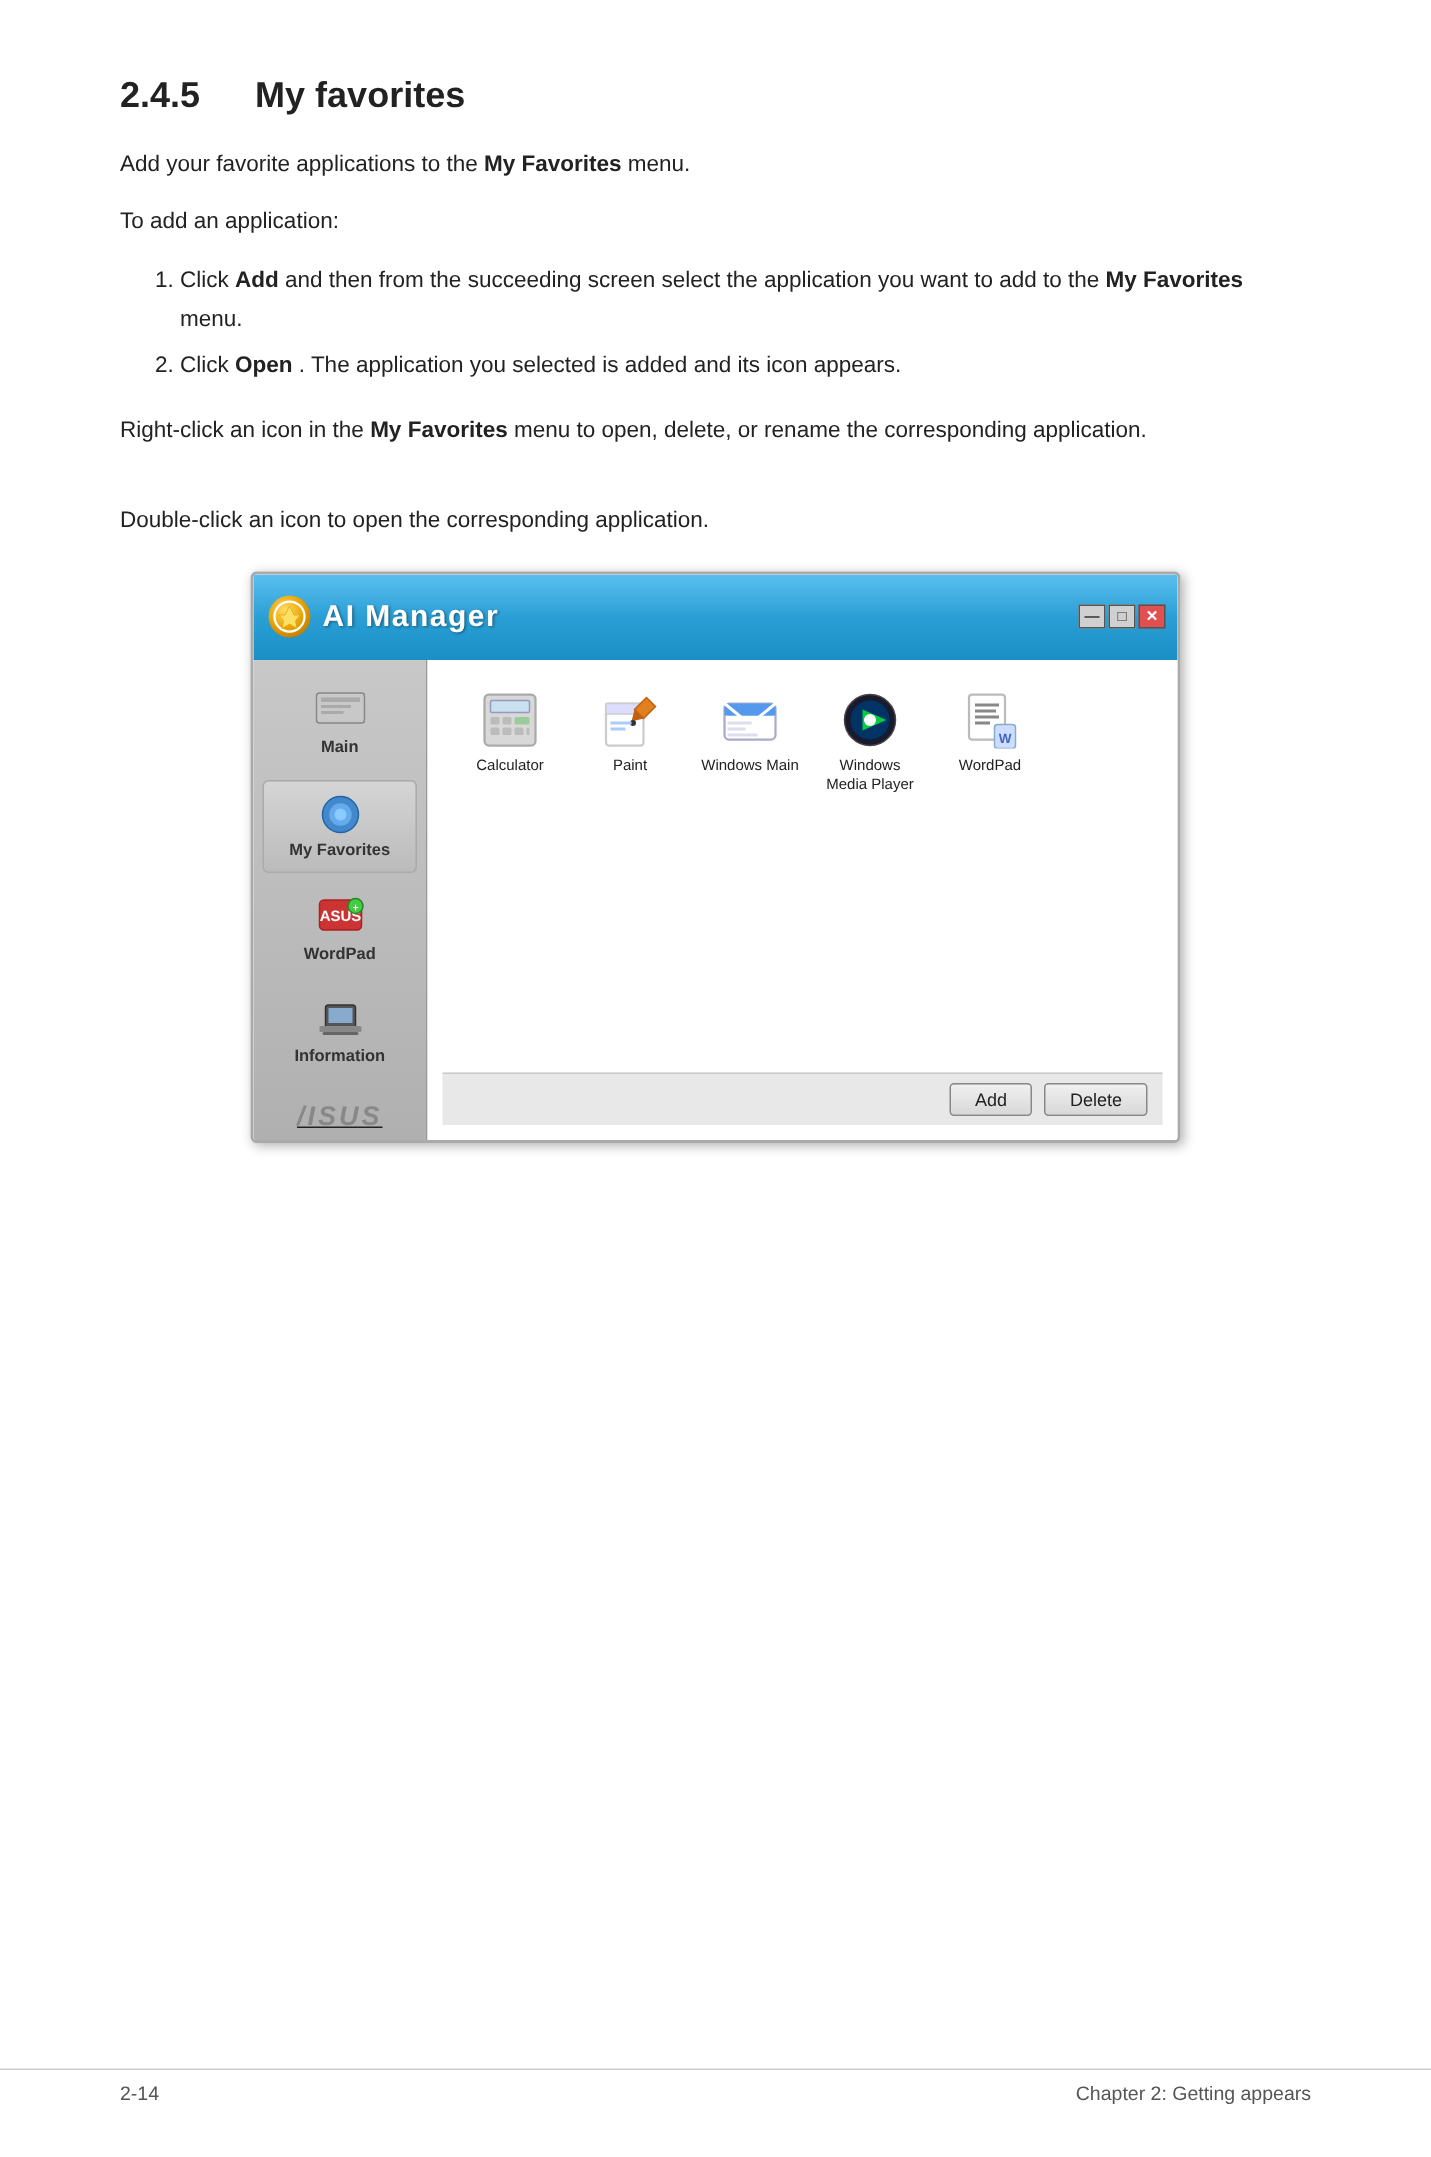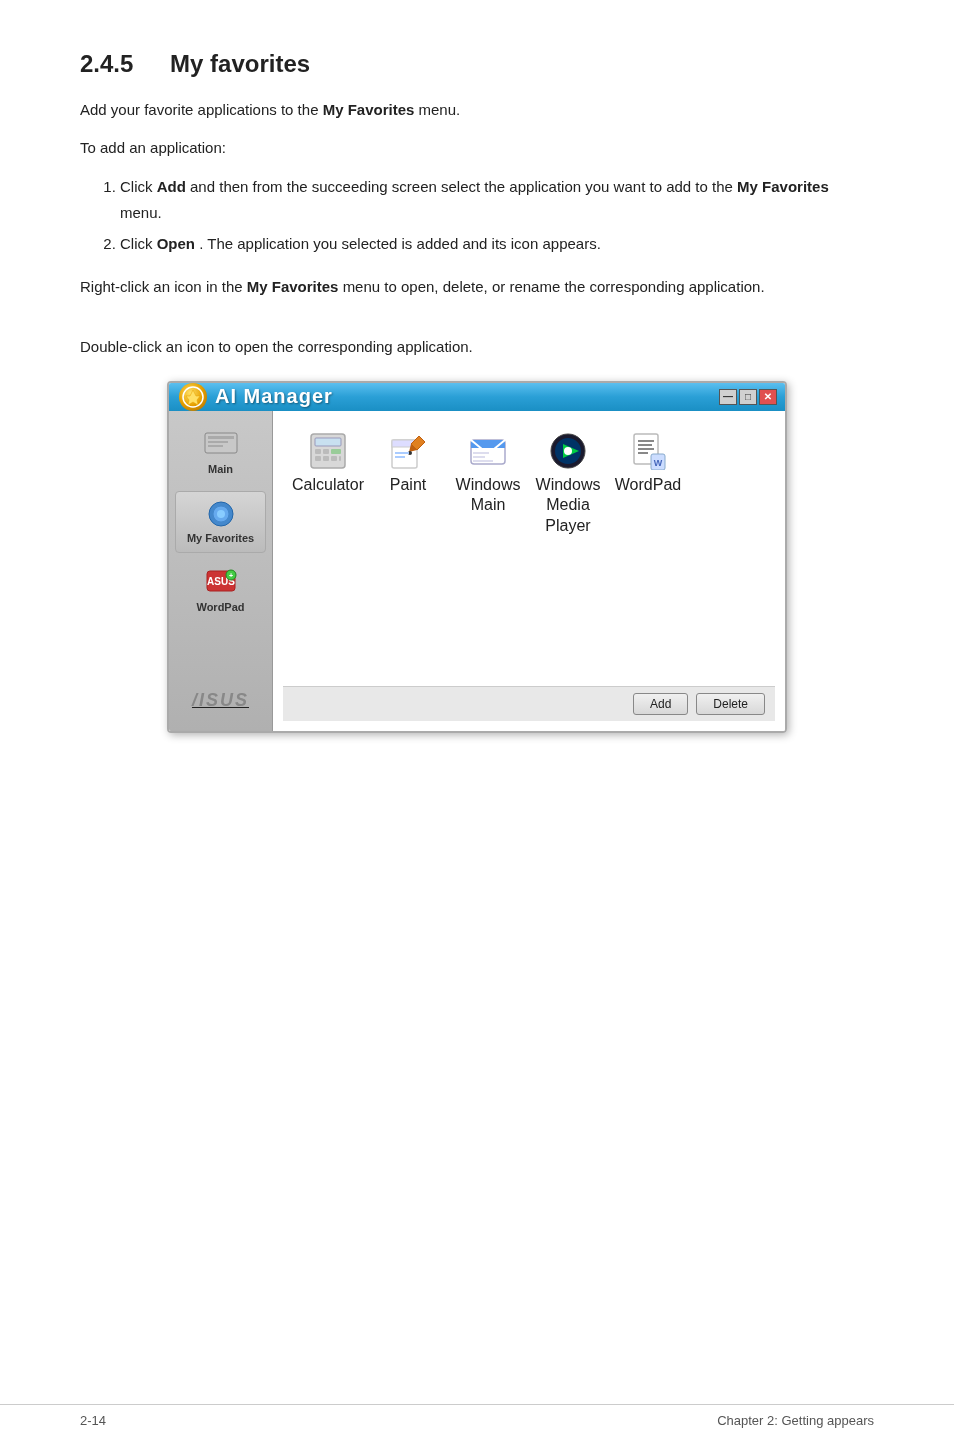--- a/index.html
+++ b/index.html
@@ -64,7 +64,7 @@
 
     .window-titlebar {
       background: linear-gradient(to bottom, #5bbfef, #2a9fd6, #1a8fc4);
-      height: 28px;
+      height: 57px;
       display: flex;
       align-items: center;
       padding: 0 10px;

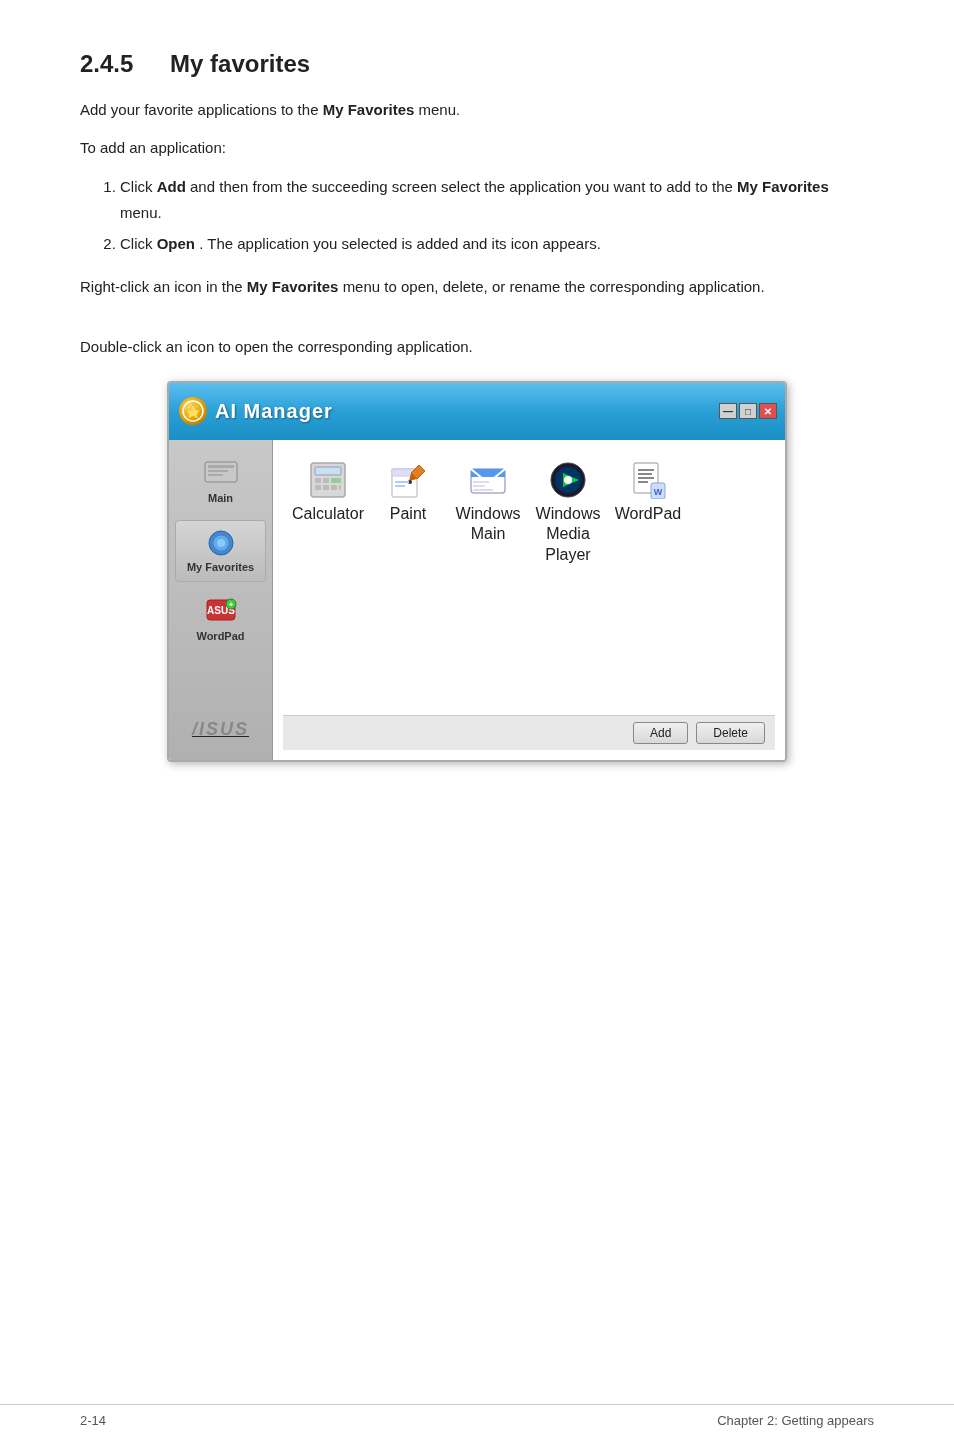--- a/index.html
+++ b/index.html
@@ -129,7 +129,7 @@
 
     
     .sidebar {
-      width: 104px;
+      width: 116px;
       background: linear-gradient(to bottom, #c8c8c8, #b0b0b0);
       display: flex;
       flex-direction: column;

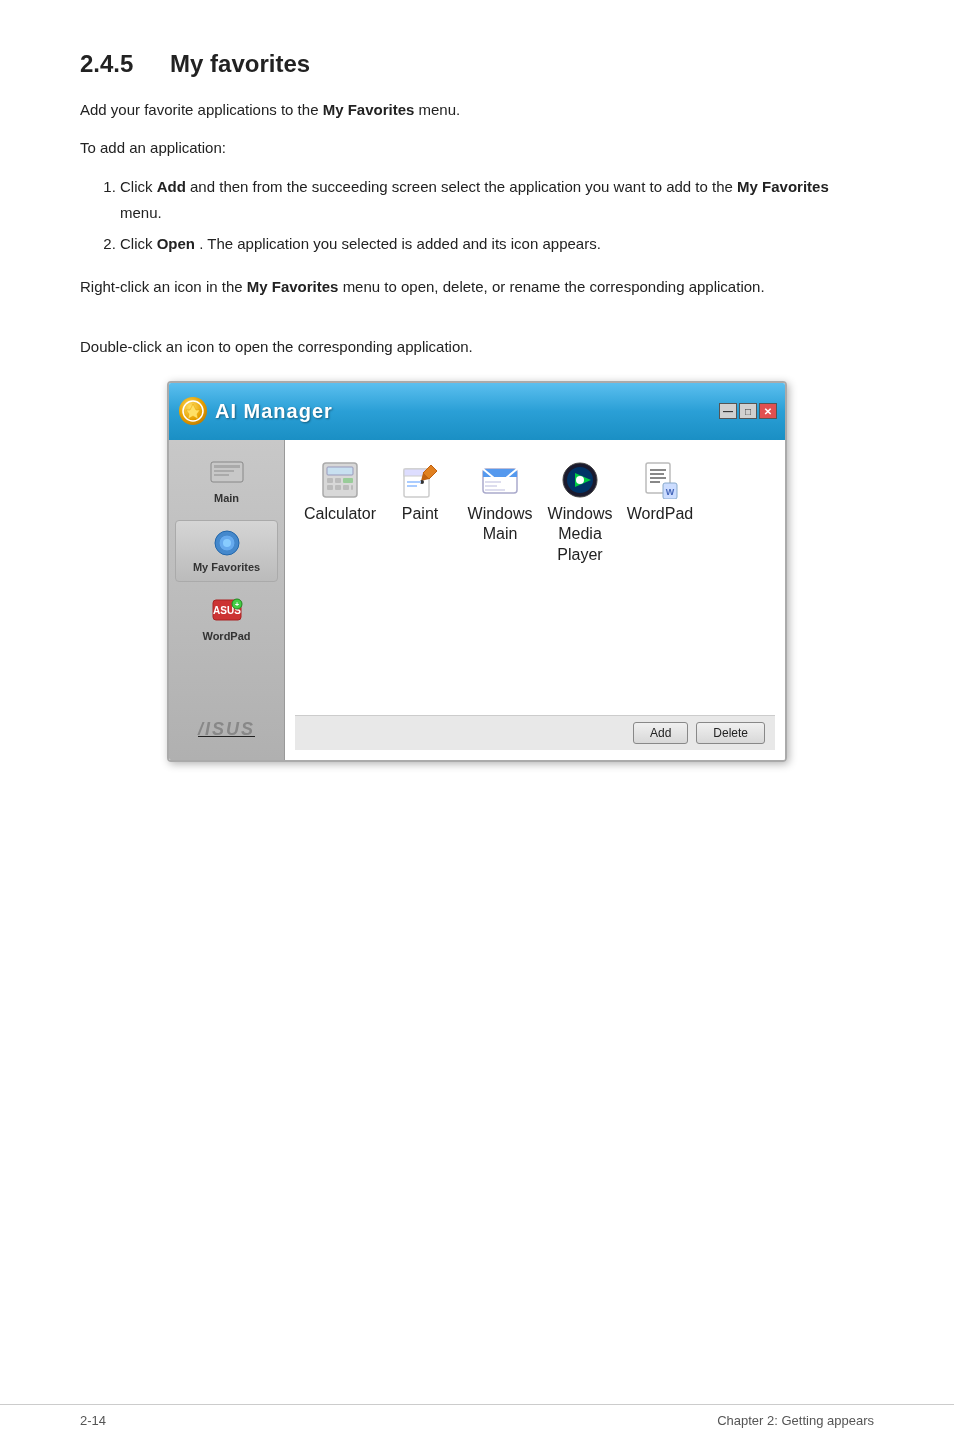--- a/index.html
+++ b/index.html
@@ -202,7 +202,7 @@
     }
 
     .app-icon-label {
-      font-size: 16px;
+      font-size: 10px;
       text-align: center;
       color: #222;
       line-height: 1.3;

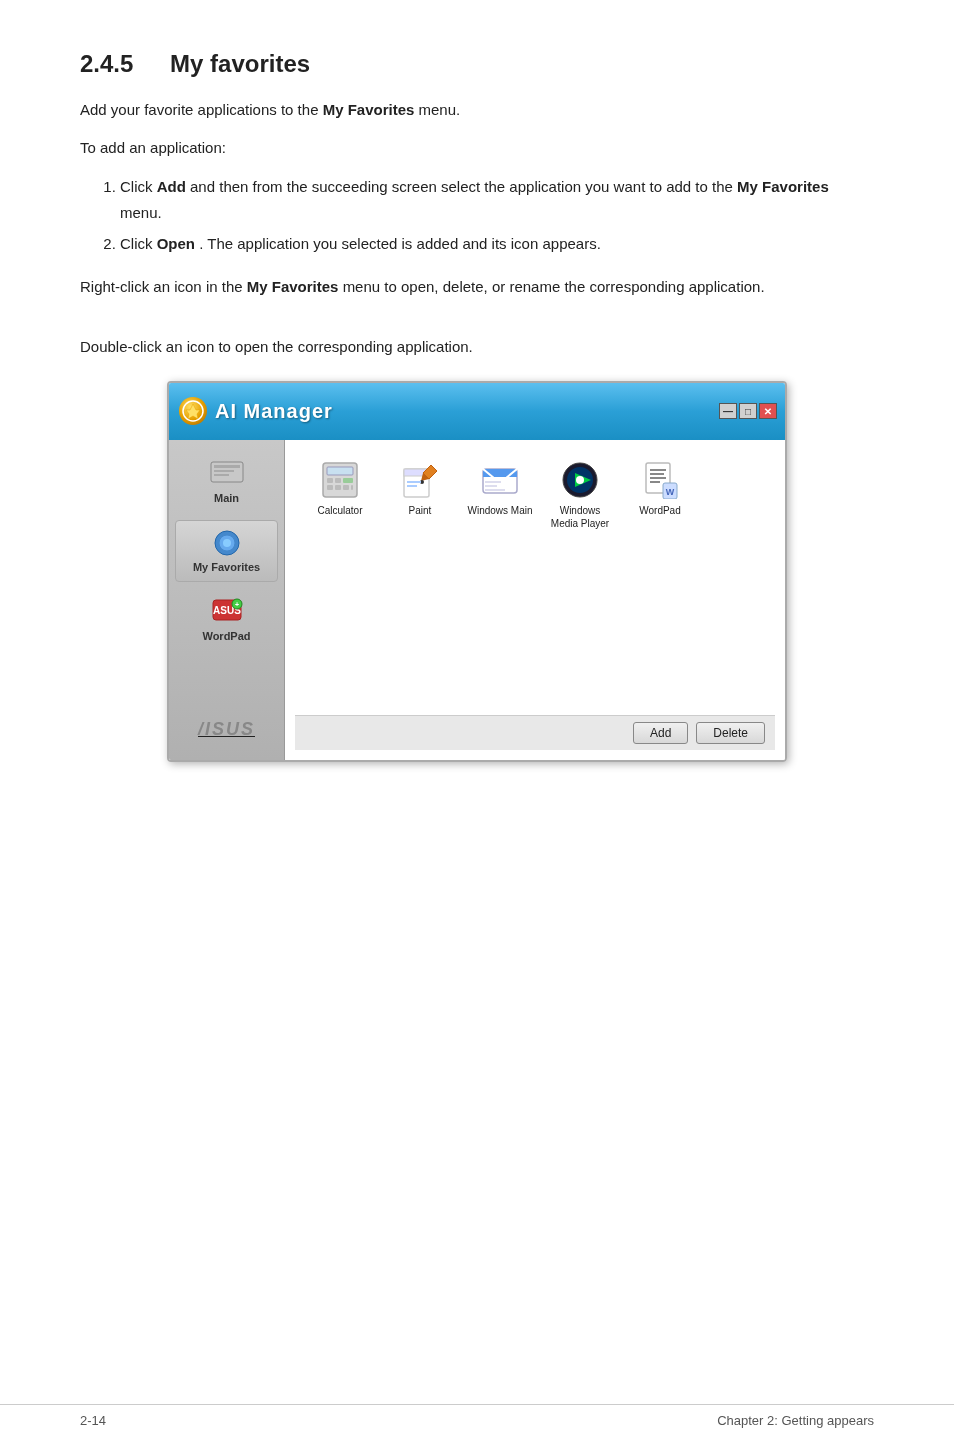--- a/index.html
+++ b/index.html
@@ -364,6 +364,17 @@
           <span class="sidebar-item-label">WordPad</span>
         </div>
 
+        <div class="sidebar-item">
+          <div class="sidebar-item-icon">
+            <svg width="36" height="28" viewBox="0 0 36 28">
+              <rect x="8" y="4" width="20" height="16" rx="2" fill="#555" stroke="#333" stroke-width="1"></rect>
+              <rect x="10" y="6" width="16" height="10" fill="#88aacc"></rect>
+              <rect x="4" y="18" width="28" height="4" rx="1" fill="#888"></rect>
+              <rect x="6" y="22" width="24" height="2" rx="1" fill="#666"></rect>
+            </svg>
+          </div>
+          <span class="sidebar-item-label">Information</span>
+        </div>
 
         <div class="sidebar-logo">
           <span class="asus-logo-text">/ISUS</span>

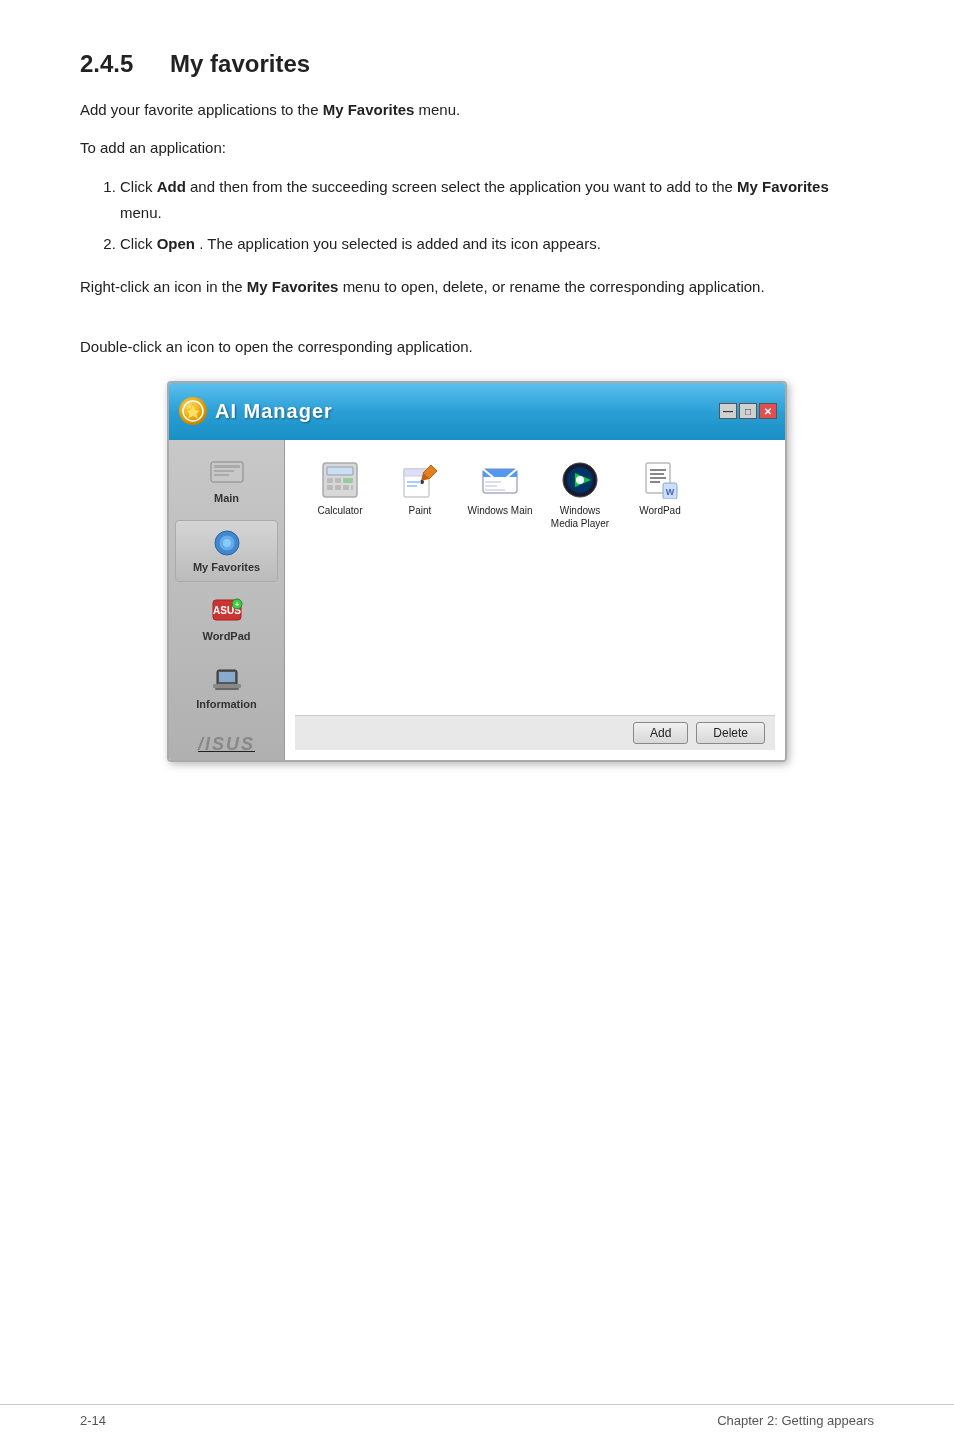--- a/index.html
+++ b/index.html
@@ -231,7 +231,7 @@
     
     .page-footer {
       position: absolute;
-      bottom: 10px;
+      bottom: 35px;
       left: 0;
       right: 0;
       border-top: 1px solid #ccc;

